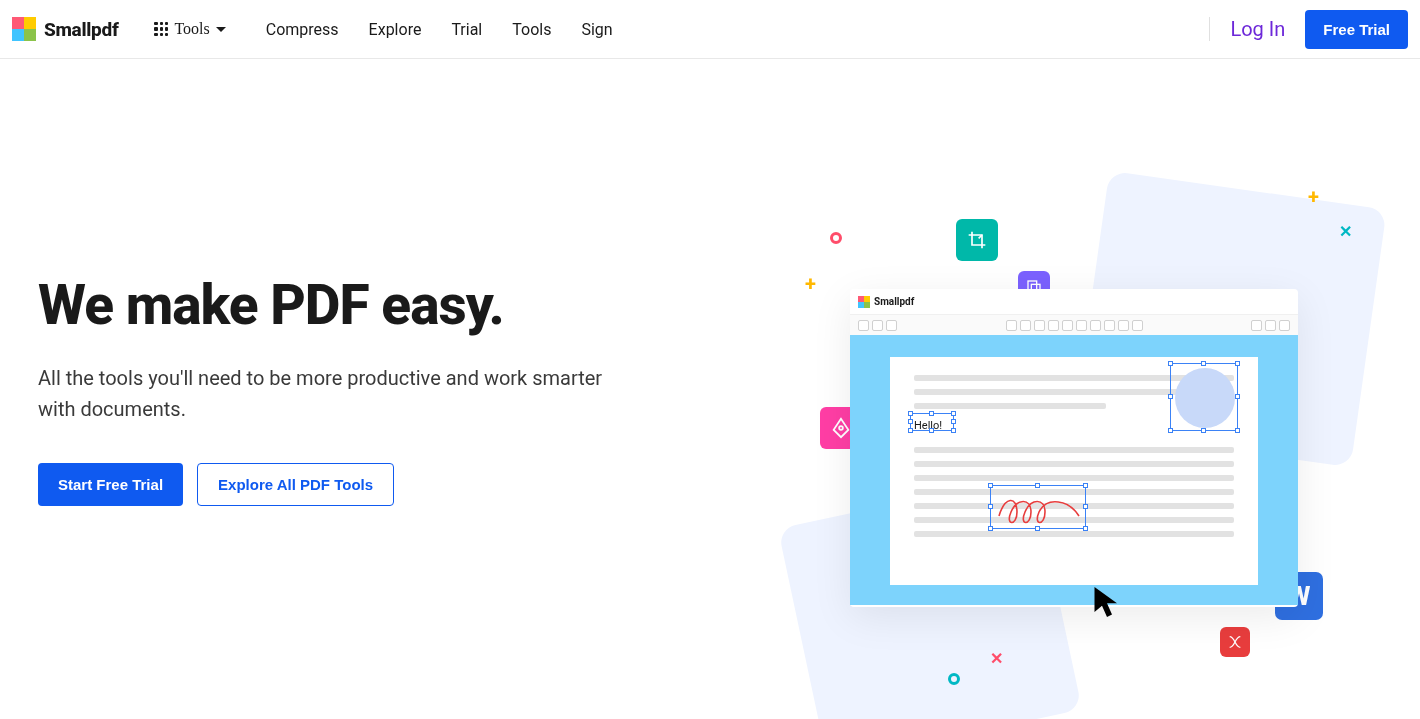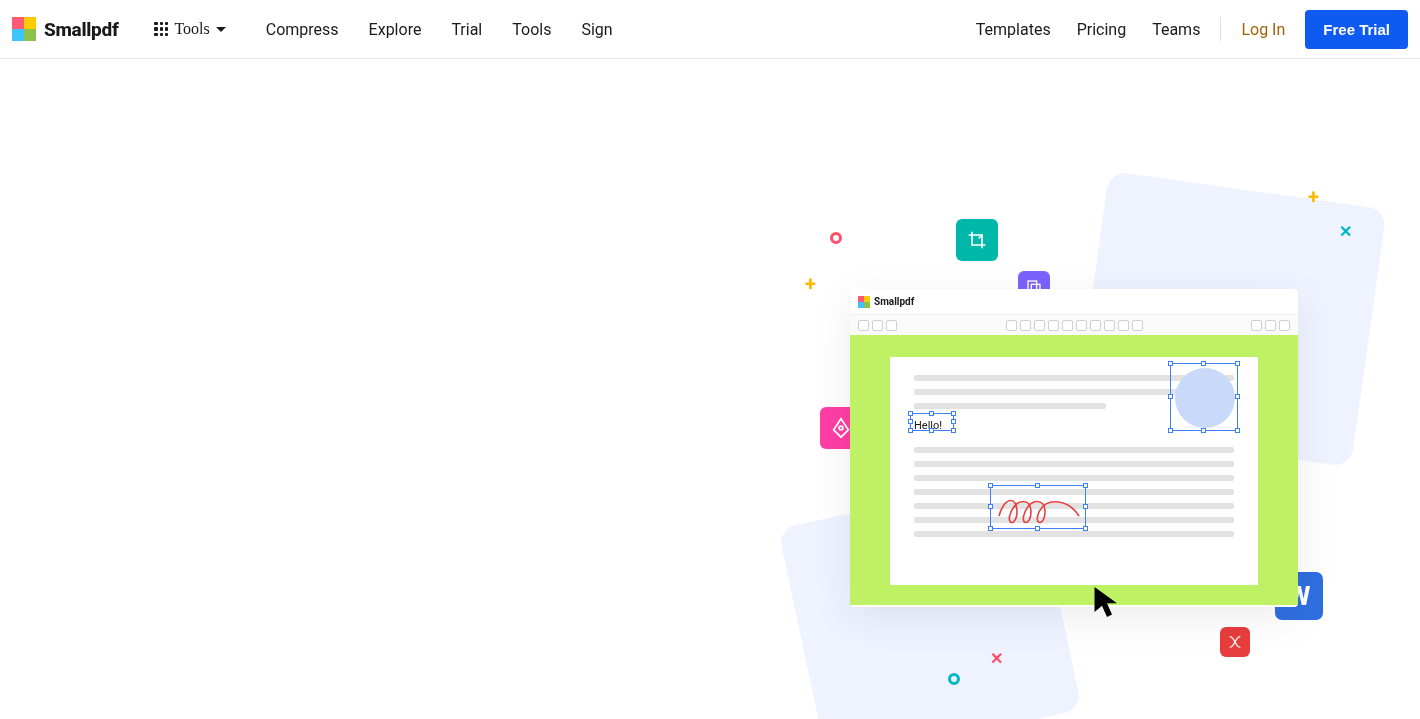--- a/index.html
+++ b/index.html
@@ -102,11 +102,6 @@
     <a href="#">Sign</a>
   </nav>
   <div class="spacer"></div>
-  <nav class="nav-secondary">
-    <a href="#">Templates</a>
-    <a href="#">Pricing</a>
-    <a href="#">Teams</a>
-  </nav>
   <div class="vsep"></div>
   <a href="#" class="login">Log In</a>
   <button class="btn-primary">Free Trial</button>

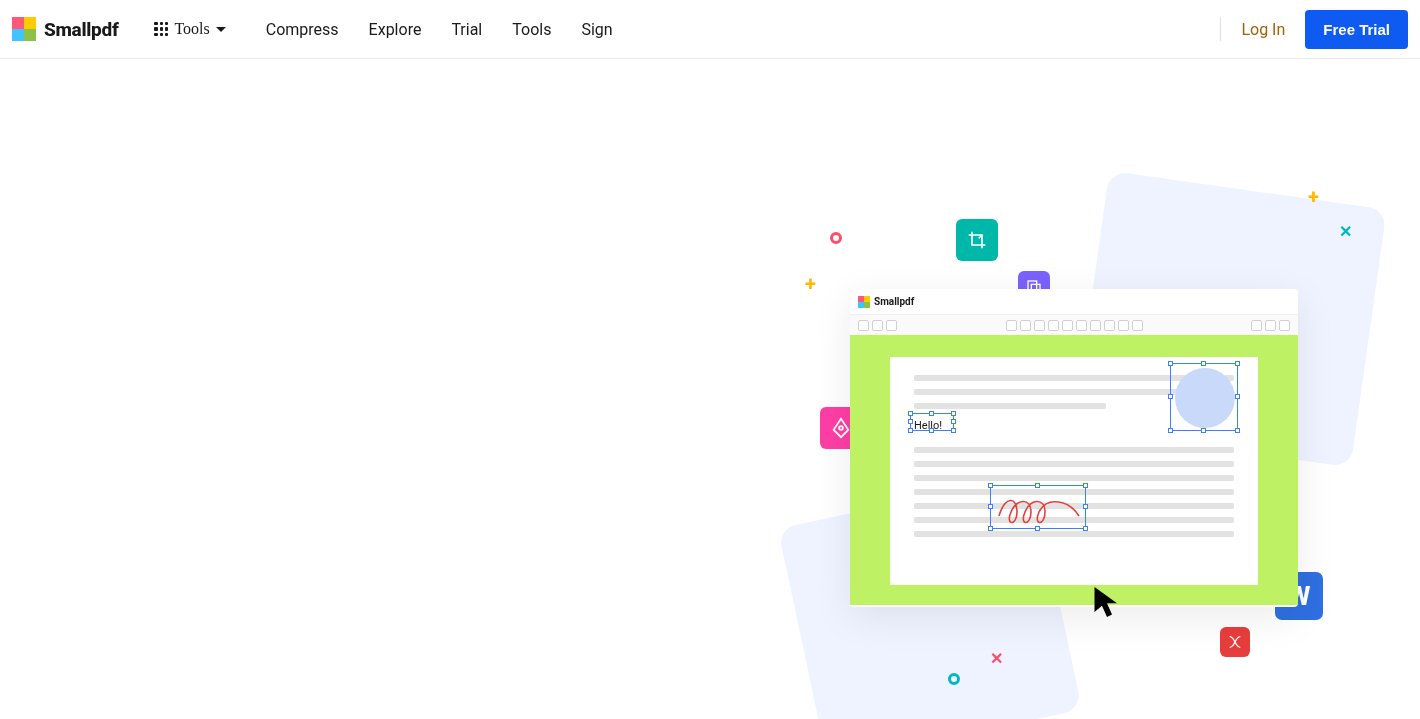--- a/index.html
+++ b/index.html
@@ -23,7 +23,7 @@
 .nav-secondary{display:flex;gap:26px;align-items:center;}
 .nav-secondary a{font-size:16px;color:#1a1a1a;text-decoration:none;}
 .vsep{width:1px;height:24px;background:#e0e0e0;margin:0 20px;}
-.login{font-size:16px;color:#a16207;text-decoration:none;}
+.login{font-size:20px;color:#6d28d9;text-decoration:none;}
 .btn-primary{background:#0f5af0;color:#fff;border:none;border-radius:4px;padding:11px 18px;font-size:15px;font-weight:700;cursor:pointer;margin-left:20px;margin-right:0;}
 .hero{display:flex;padding:60px 0 0 38px;height:660px;position:relative;}
 .hero-left{width:640px;padding-top:158px;}

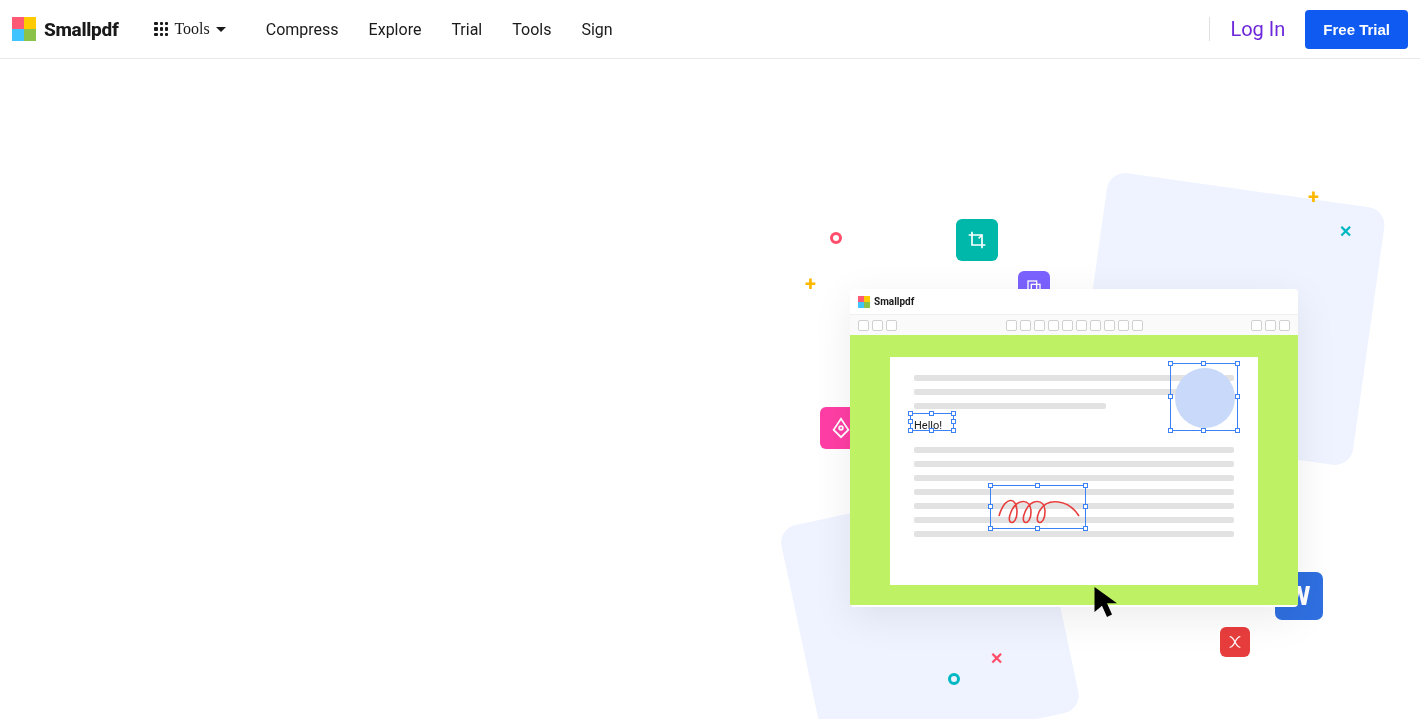--- a/index.html
+++ b/index.html
@@ -108,6 +108,14 @@
 </header>
 
 <section class="hero">
+  <div class="hero-left">
+    <h1 class="hero-title">We make PDF easy.</h1>
+    <p class="hero-sub">All the tools you'll need to be more productive and work smarter with documents.</p>
+    <div class="hero-ctas">
+      <button class="btn-solid">Start Free Trial</button>
+      <button class="btn-outline">Explore All PDF Tools</button>
+    </div>
+  </div>
 
   <div class="hero-right">
     <div class="bgshape s1"></div>

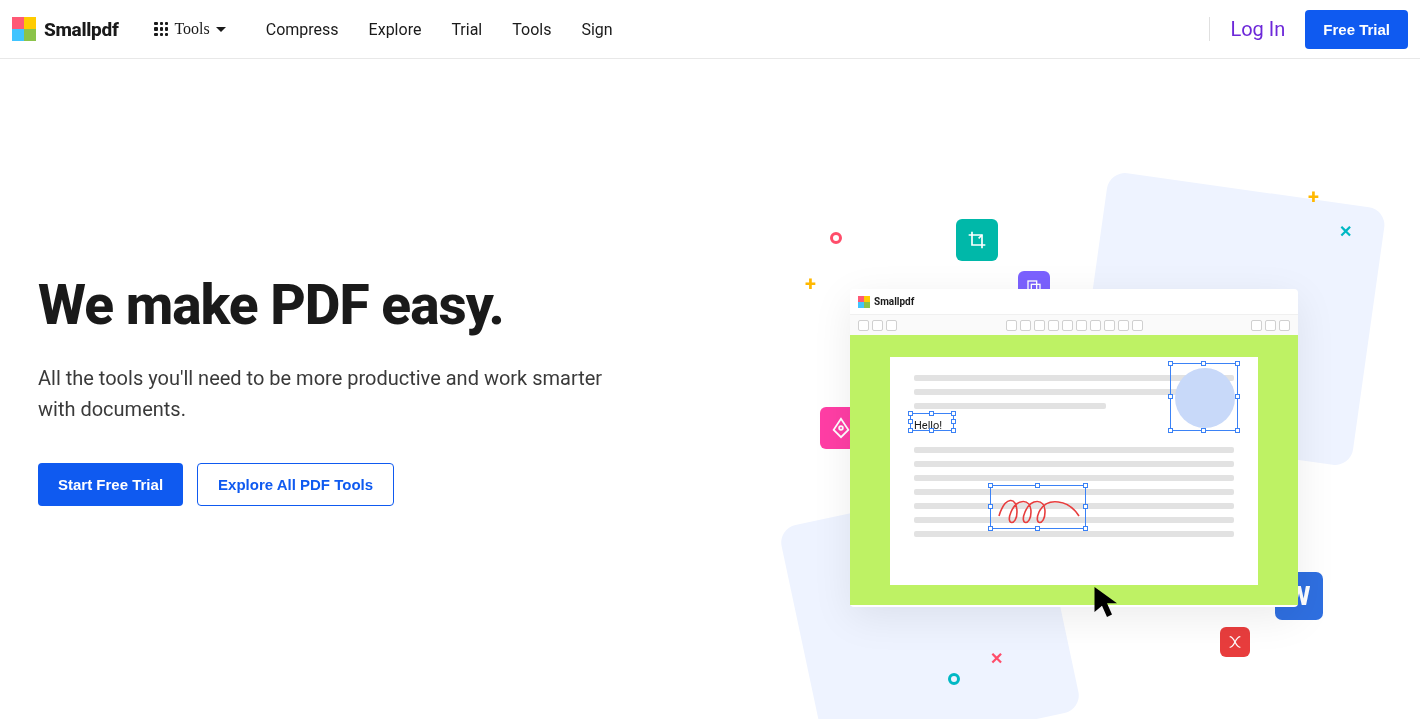--- a/index.html
+++ b/index.html
@@ -48,7 +48,7 @@
 .doc-toolbar{height:20px;background:#fafafa;display:flex;align-items:center;justify-content:space-between;padding:0 8px;}
 .tb-grp{display:flex;gap:3px;}
 .tb-btn{width:11px;height:11px;border:1px solid #d0d0d0;border-radius:2px;background:#fff;}
-.doc-canvas{background:#bef264;height:270px;padding:22px 40px;position:relative;text-decoration:underline;}
+.doc-canvas{background:#7dd3fc;height:270px;padding:22px 40px;position:relative;text-decoration:underline;}
 .page{background:#fff;height:228px;padding:18px 24px;position:relative;}
 .tline{height:6px;background:#e2e2e2;border-radius:2px;margin-bottom:8px;}
 .tline.short{width:60%;}

